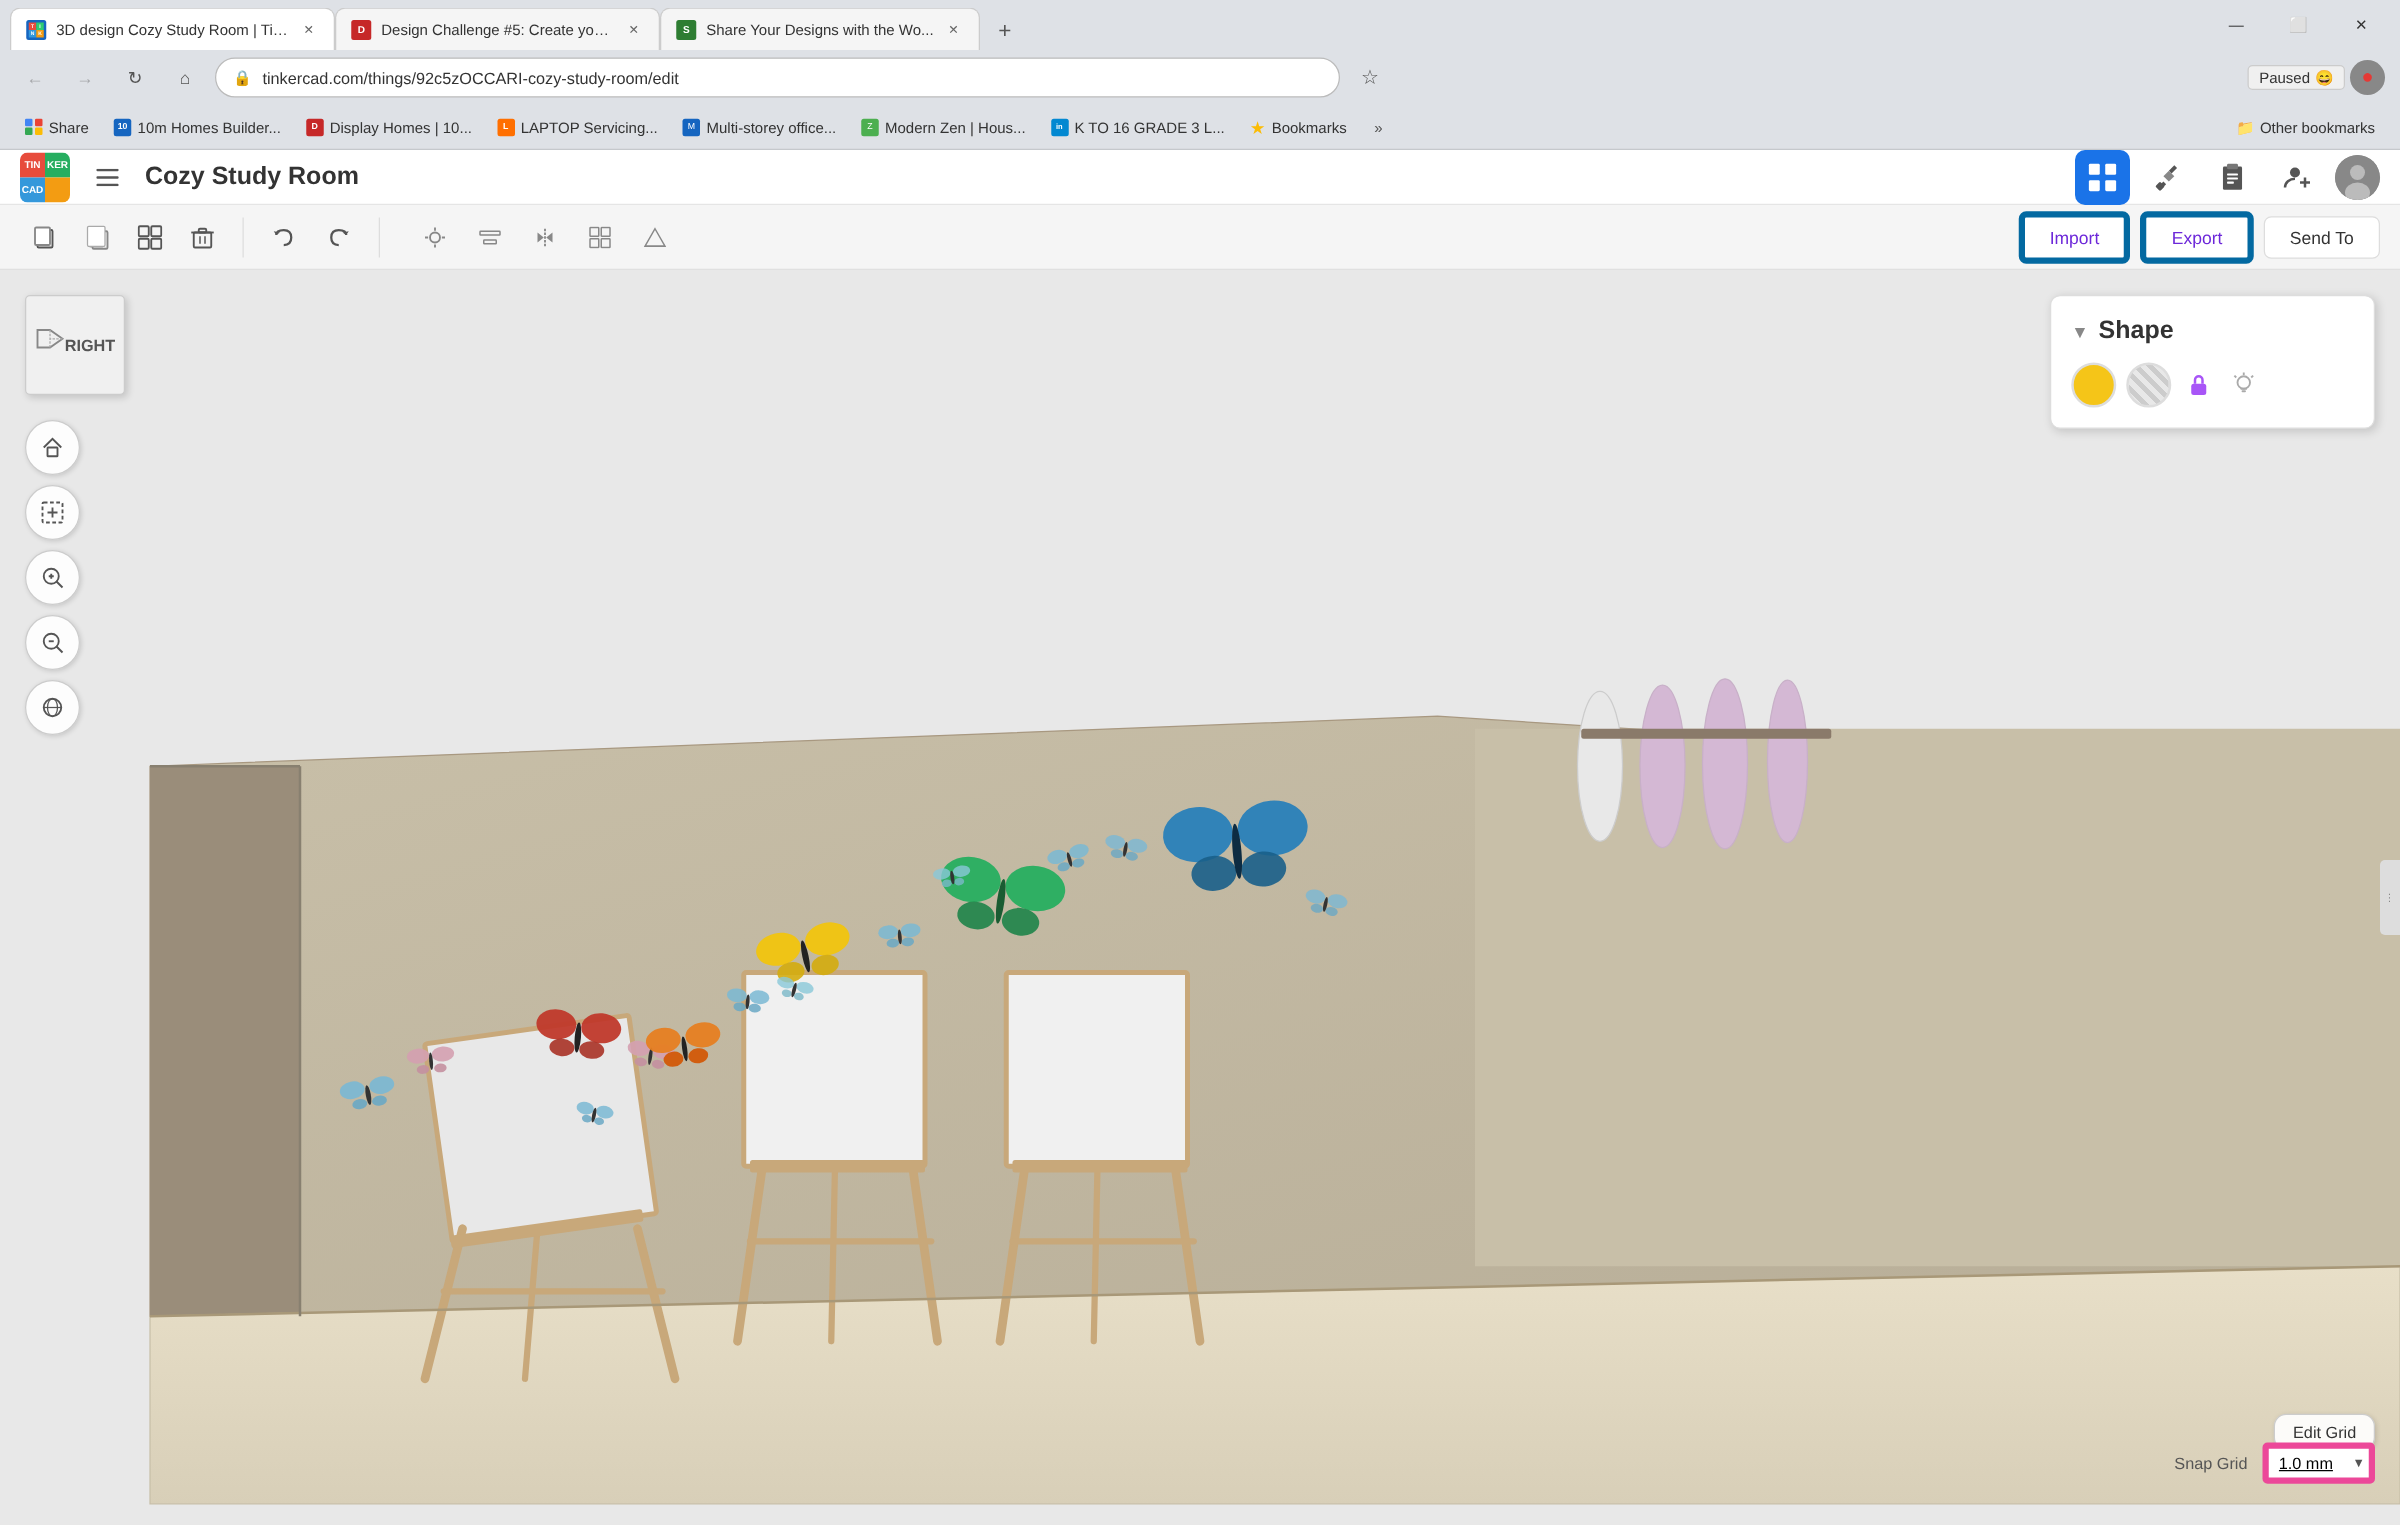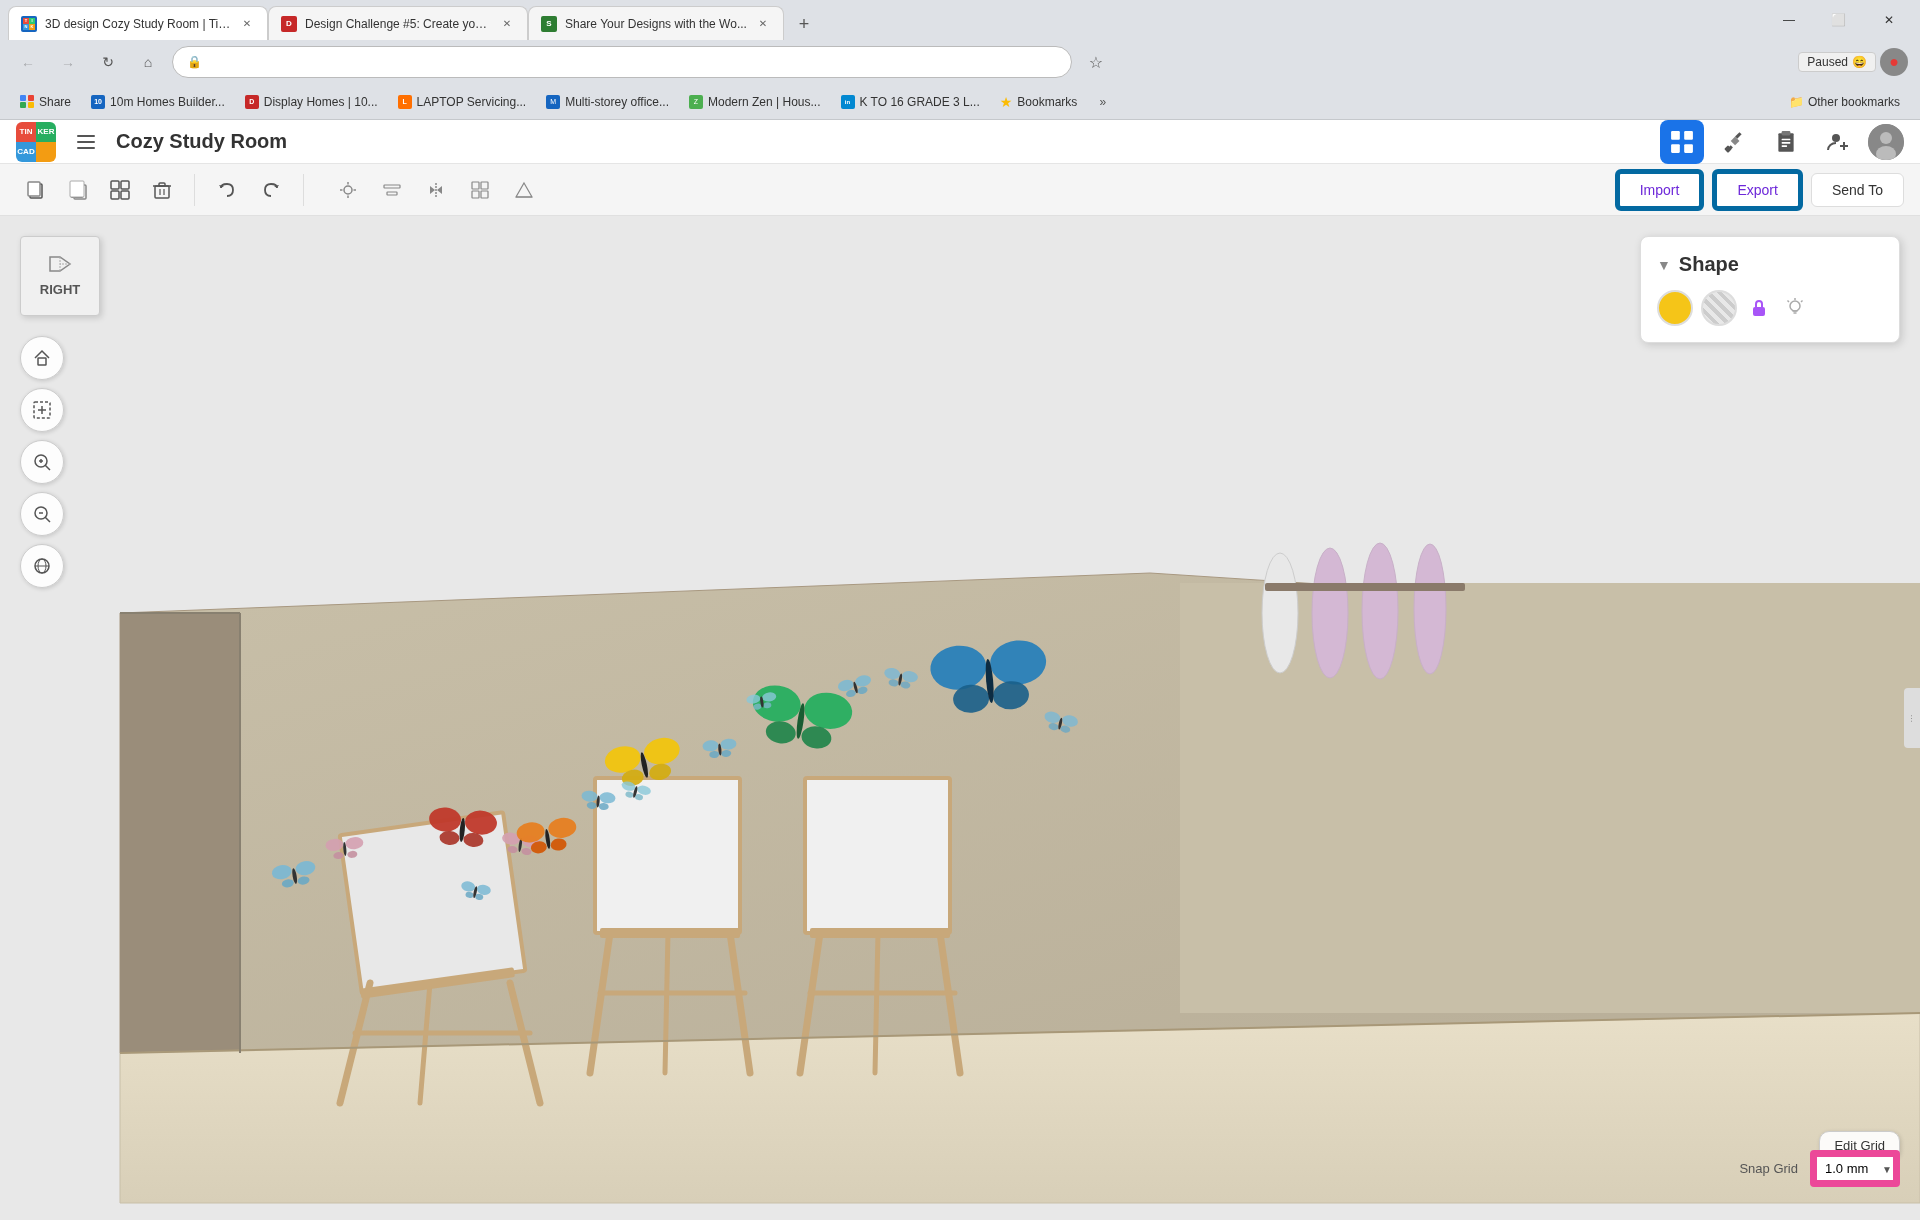--- a/index.html
+++ b/index.html
@@ -165,6 +165,7 @@
     <div class="nav-btn">⌂</div>
     <div class="address-input">
       <span class="lock-icon">🔒</span>
+      <span class="address-text">tinkercad.com/things/92c5zOCCARI-cozy-study-room/edit</span>
     </div>
     <div class="star-btn">☆</div>
     <div class="right-controls">

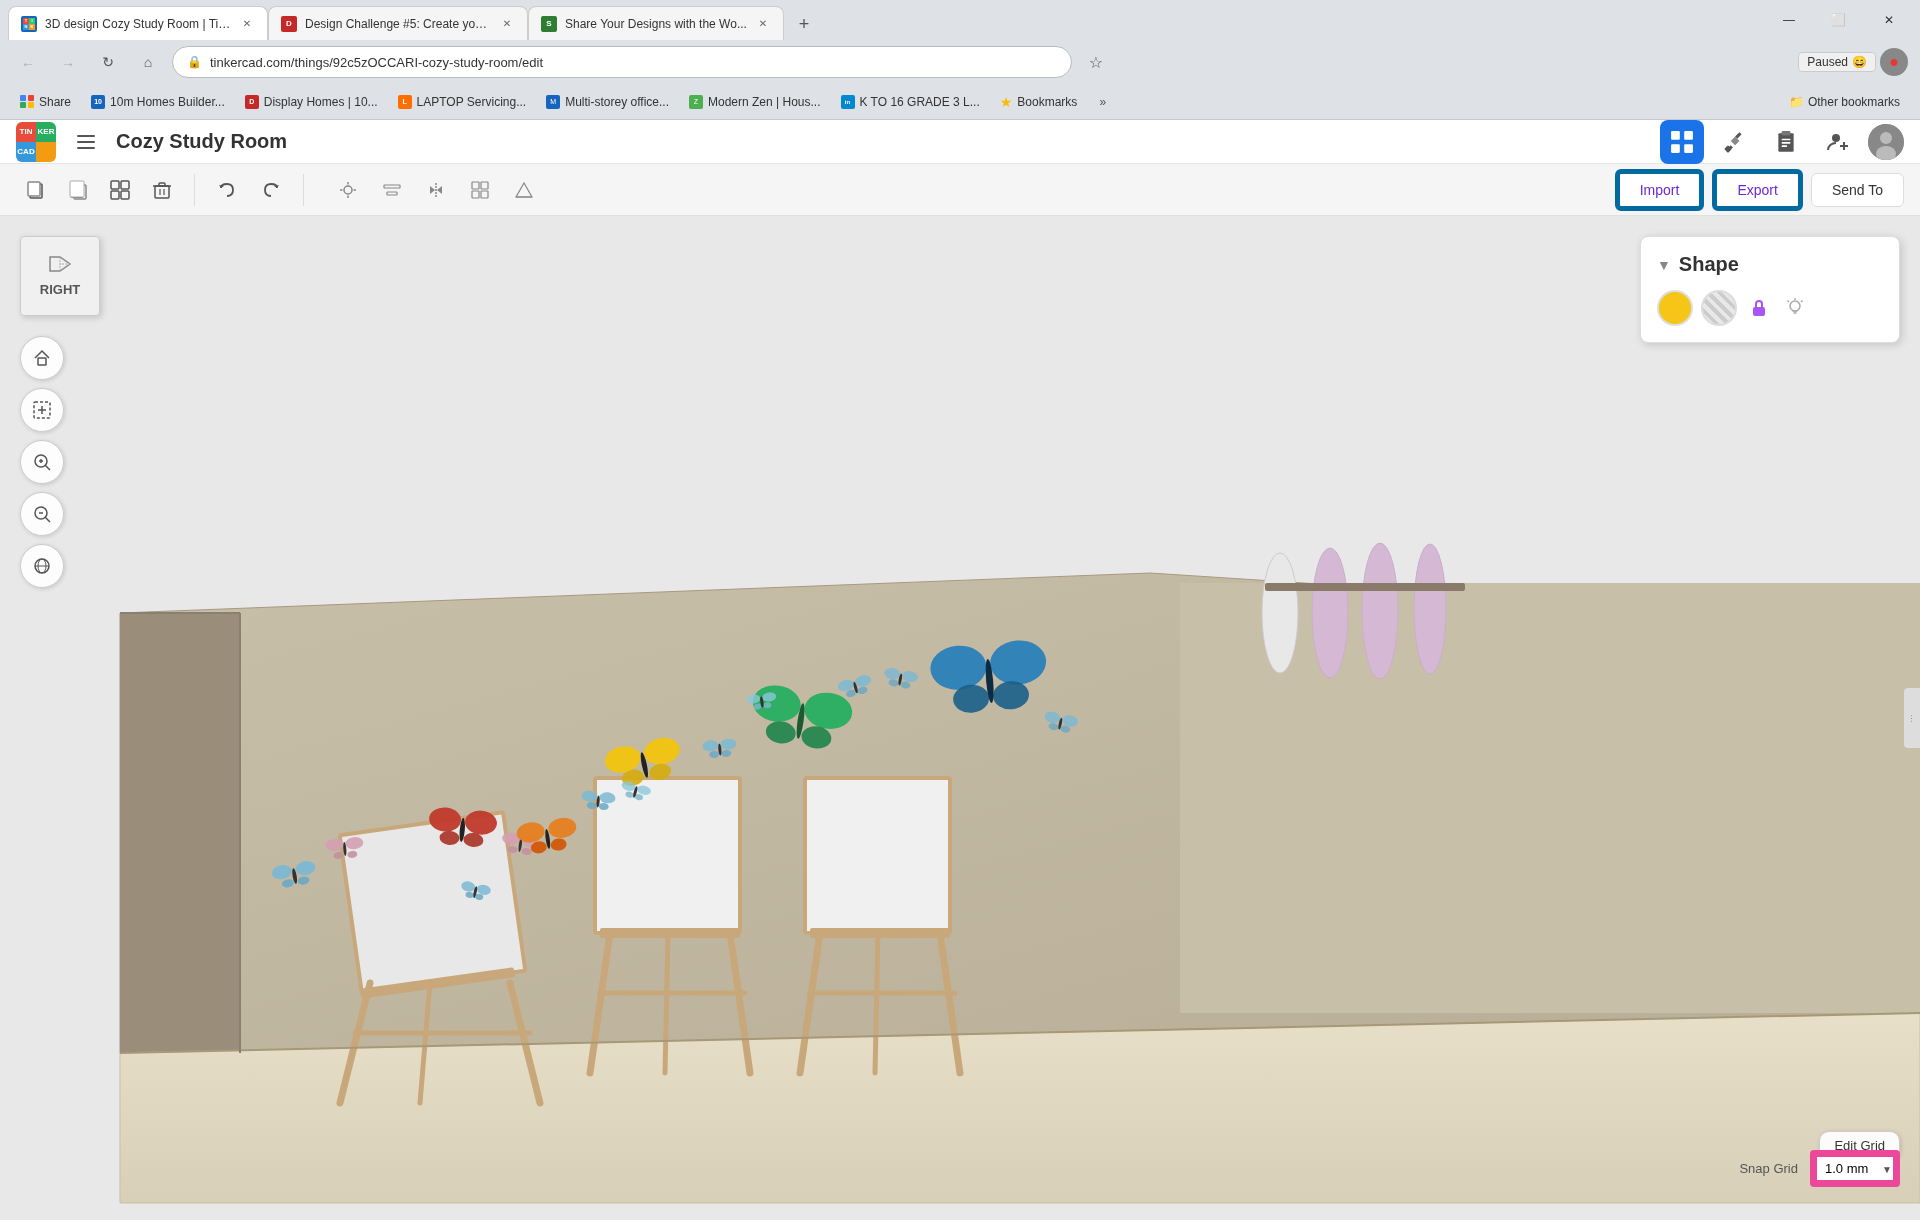--- a/index.html
+++ b/index.html
@@ -75,7 +75,7 @@
 
     
     .right-indicator { position: absolute; top: 20px; left: 20px; z-index: 10; }
-    .right-box { width: 80px; height: 80px; background: #f0f0f0; border: 1px solid #ccc; border-radius: 4px; display: flex; flex-direction: column; align-items: center; justify-content: center; box-shadow: 2px 2px 6px rgba(0,0,0,0.15); }
+    .right-box { width: 80px; height: 80px; background: #f0f0f0; border: 1px solid #ccc; border-radius: 4px; display: flex; flex-direction: row; align-items: center; justify-content: center; box-shadow: 2px 2px 6px rgba(0,0,0,0.15); }
     .right-box-icon { font-size: 20px; color: #888; margin-bottom: 4px; }
     .right-box-label { font-size: 13px; font-weight: bold; color: #555; }
 

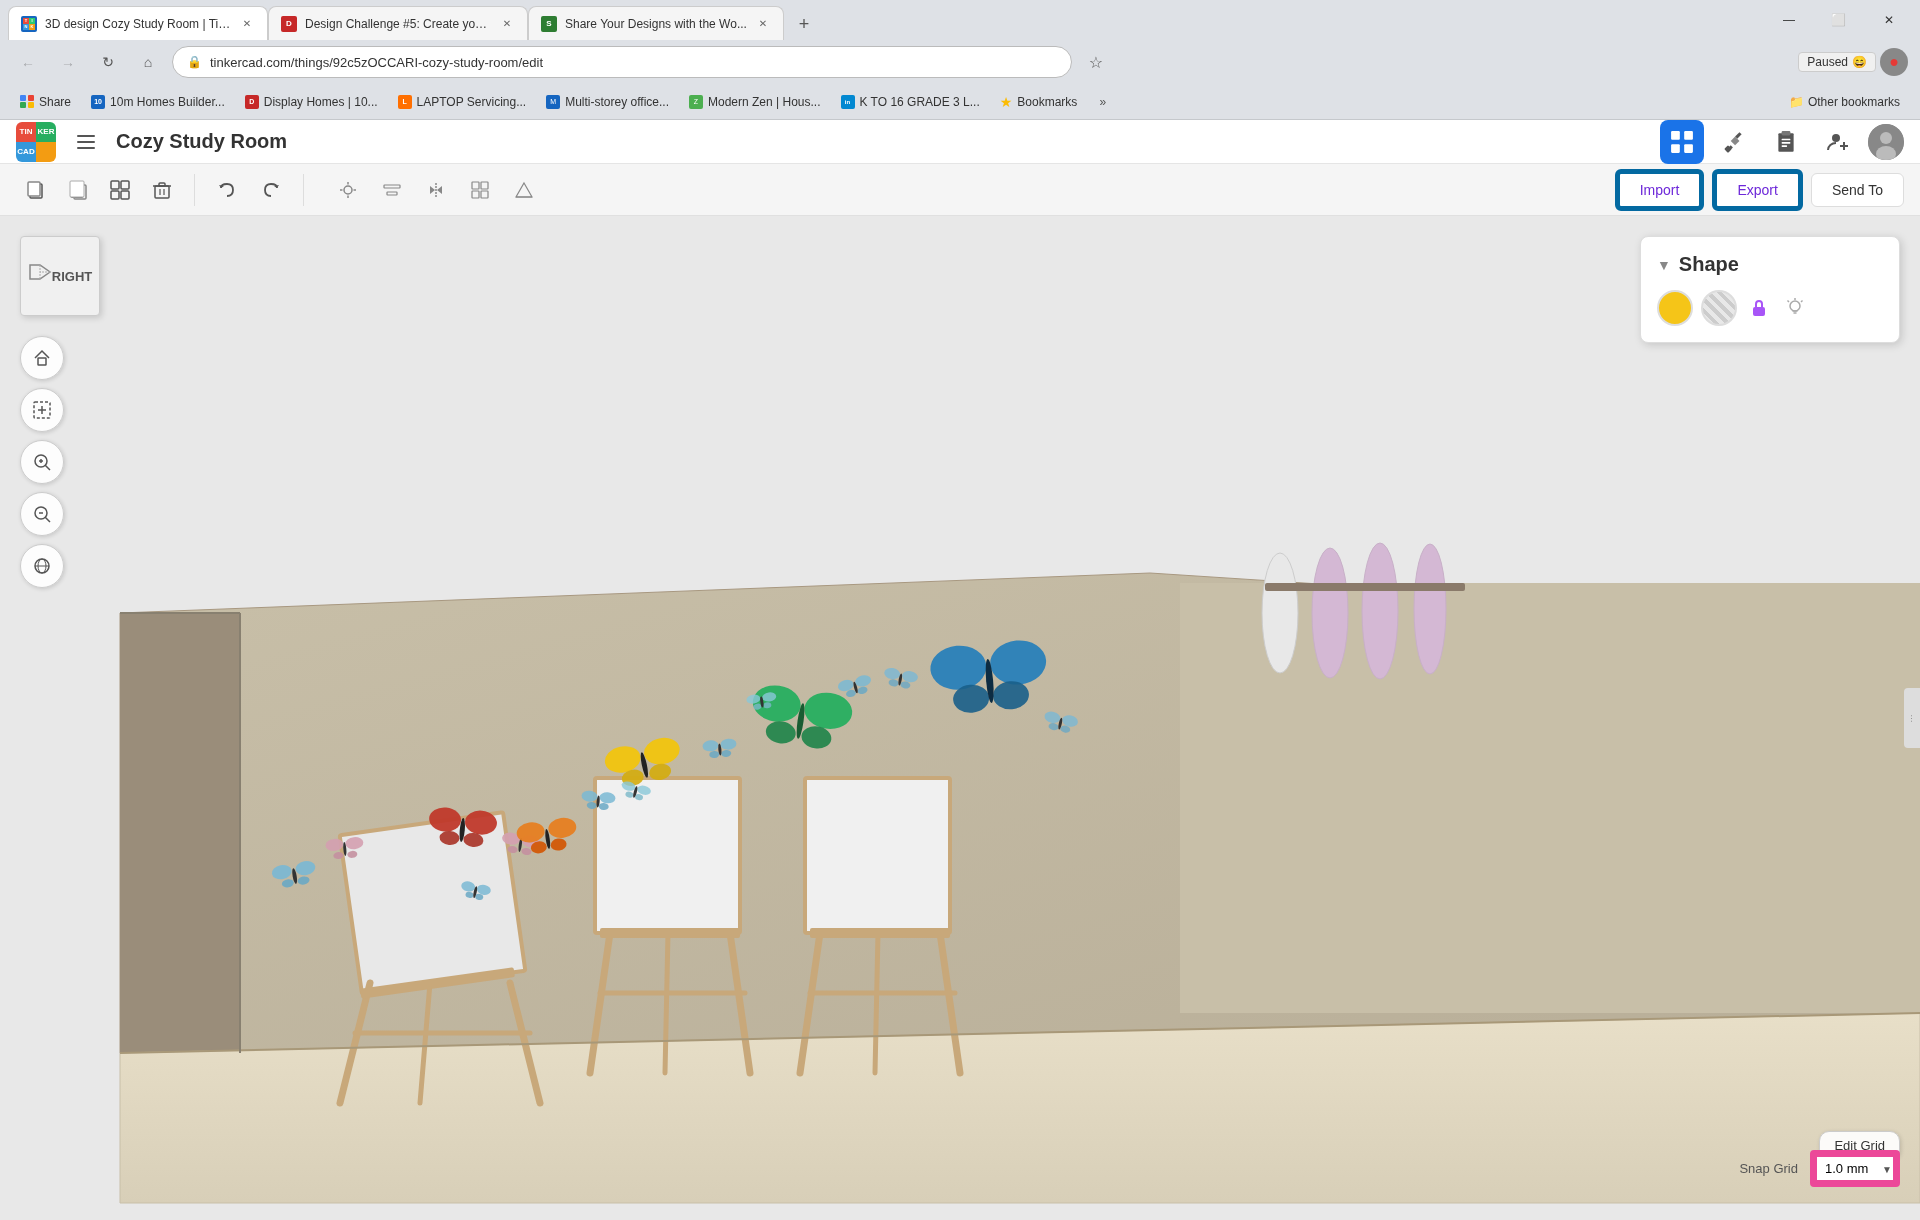--- a/index.html
+++ b/index.html
@@ -98,7 +98,7 @@
     .edit-grid-btn { position: absolute; bottom: 60px; right: 20px; background: rgba(255,255,255,0.9); border: 1px solid #ccc; border-radius: 10px; padding: 6px 14px; font-size: 13px; color: #333; cursor: pointer; box-shadow: 1px 1px 4px rgba(0,0,0,0.15); }
     .snap-grid-row { position: absolute; bottom: 33px; right: 20px; display: flex; align-items: center; gap: 12px; justify-content: flex-end; }
     .snap-label { font-size: 13px; color: #555; }
-    .snap-select { background: #fff; border: 7px solid #ec4899; border-radius: 4px; padding: 4px 24px 4px 8px; font-size: 13px; cursor: pointer; appearance: none; min-width: 90px; }
+    .snap-select { background: #fff; border: 5px solid #ec4899; border-radius: 4px; padding: 4px 24px 4px 8px; font-size: 13px; cursor: pointer; appearance: none; min-width: 90px; text-decoration: underline; }
     .snap-select-wrapper { position: relative; }
     .snap-select-arrow { position: absolute; right: 8px; top: 50%; transform: translateY(-50%); font-size: 10px; color: #555; pointer-events: none; }
 

